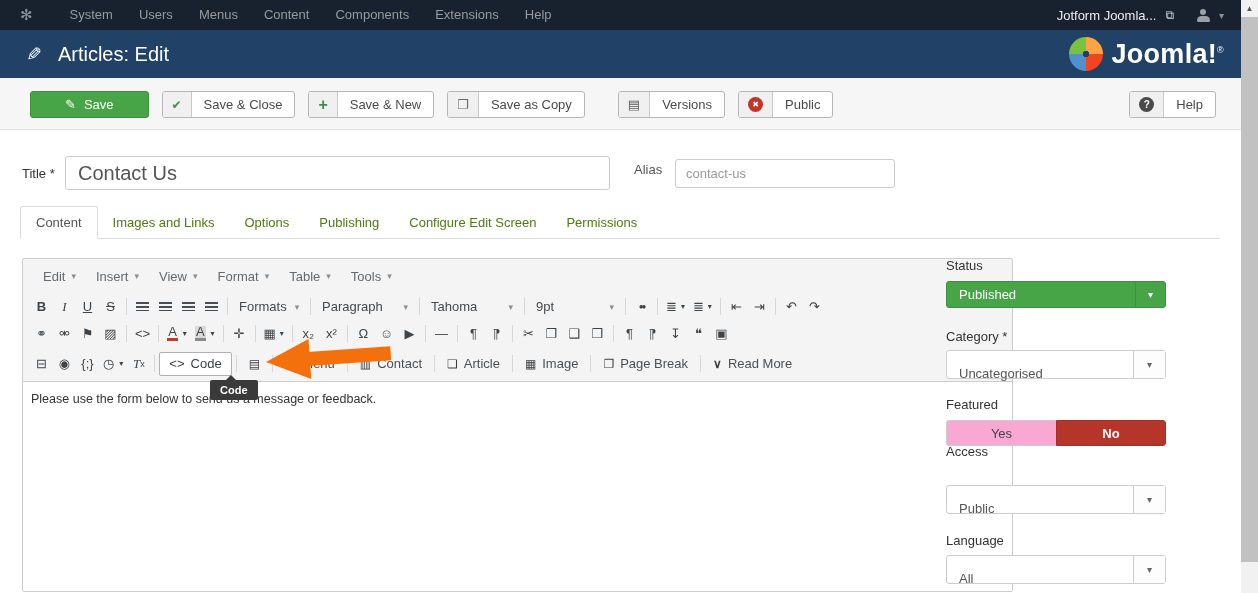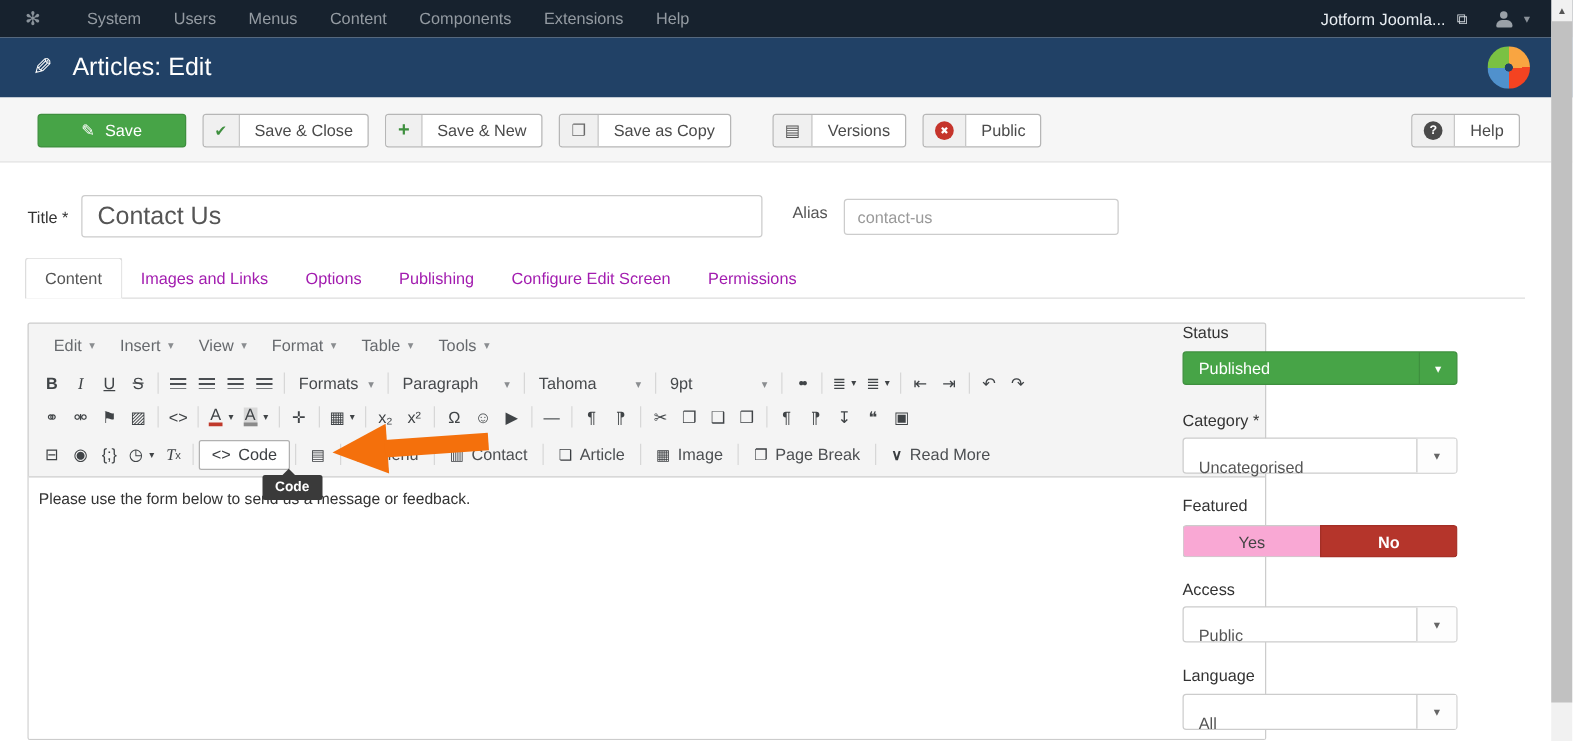--- a/index.html
+++ b/index.html
@@ -144,6 +144,7 @@
   <span class="ptitle">Articles: Edit</span>
   <div class="jlogo">
     <span class="jlogo-mark"></span>
+    <span class="jlogo-text"><span>Joomla!</span><sup>®</sup></span>
   </div>
 </div>
 

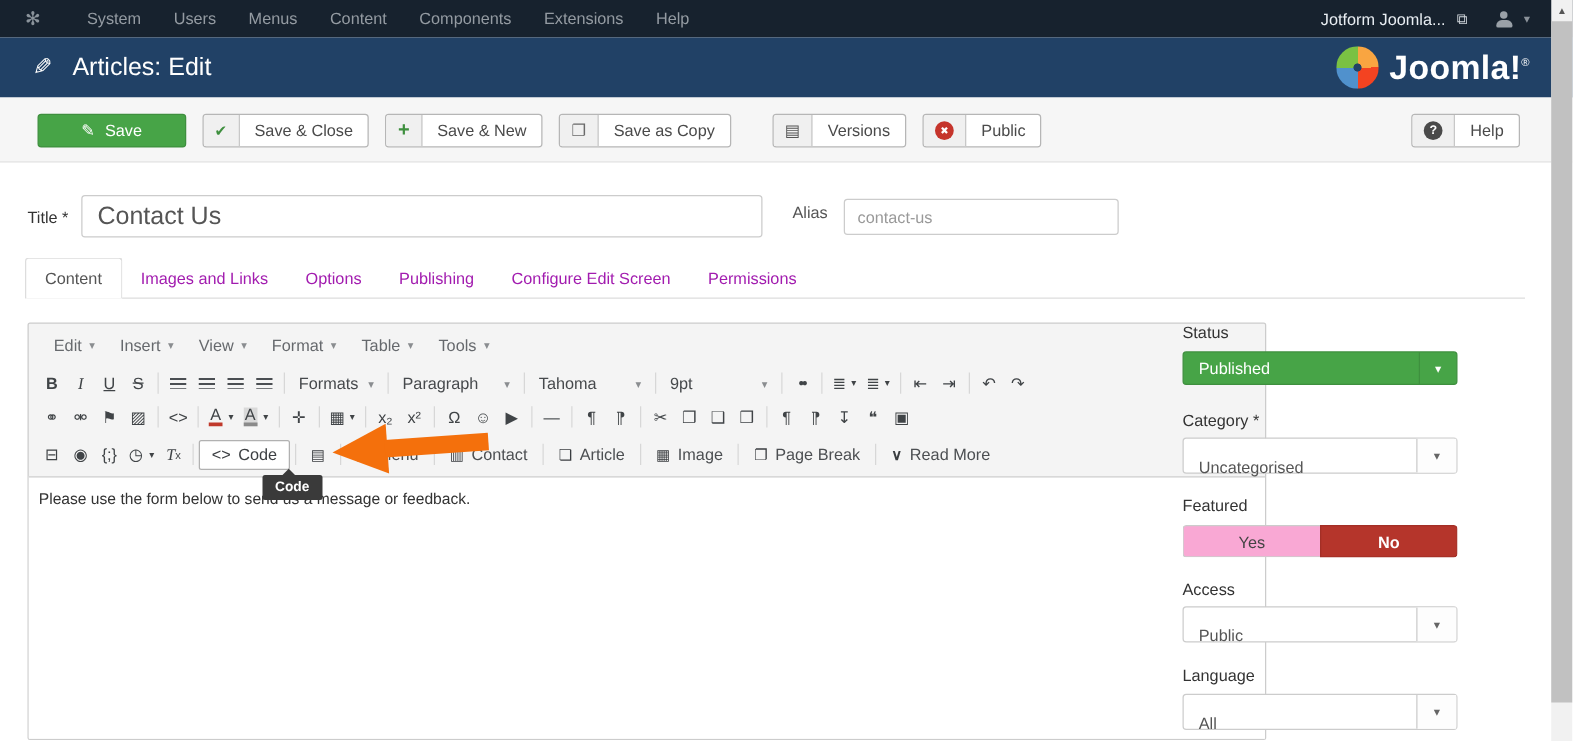--- a/index.html
+++ b/index.html
@@ -62,7 +62,7 @@
 
   
   .tabs { left:20px; top:206px; width:1200px; display:flex; align-items:flex-end; border-bottom:1px solid #ddd; }
-  .tab { font-size:13px; padding:8px 15px; color:#a21caf; cursor:pointer; white-space:nowrap; }
+  .tab { font-size:13px; padding:8px 15px; color:#4d7c0f; cursor:pointer; white-space:nowrap; }
   .tab.active { color:#555; background:#fff; border:1px solid #ddd; border-bottom:1px solid #fff; border-radius:3px 3px 0 0; margin-bottom:-1px; cursor:default; }
 
   

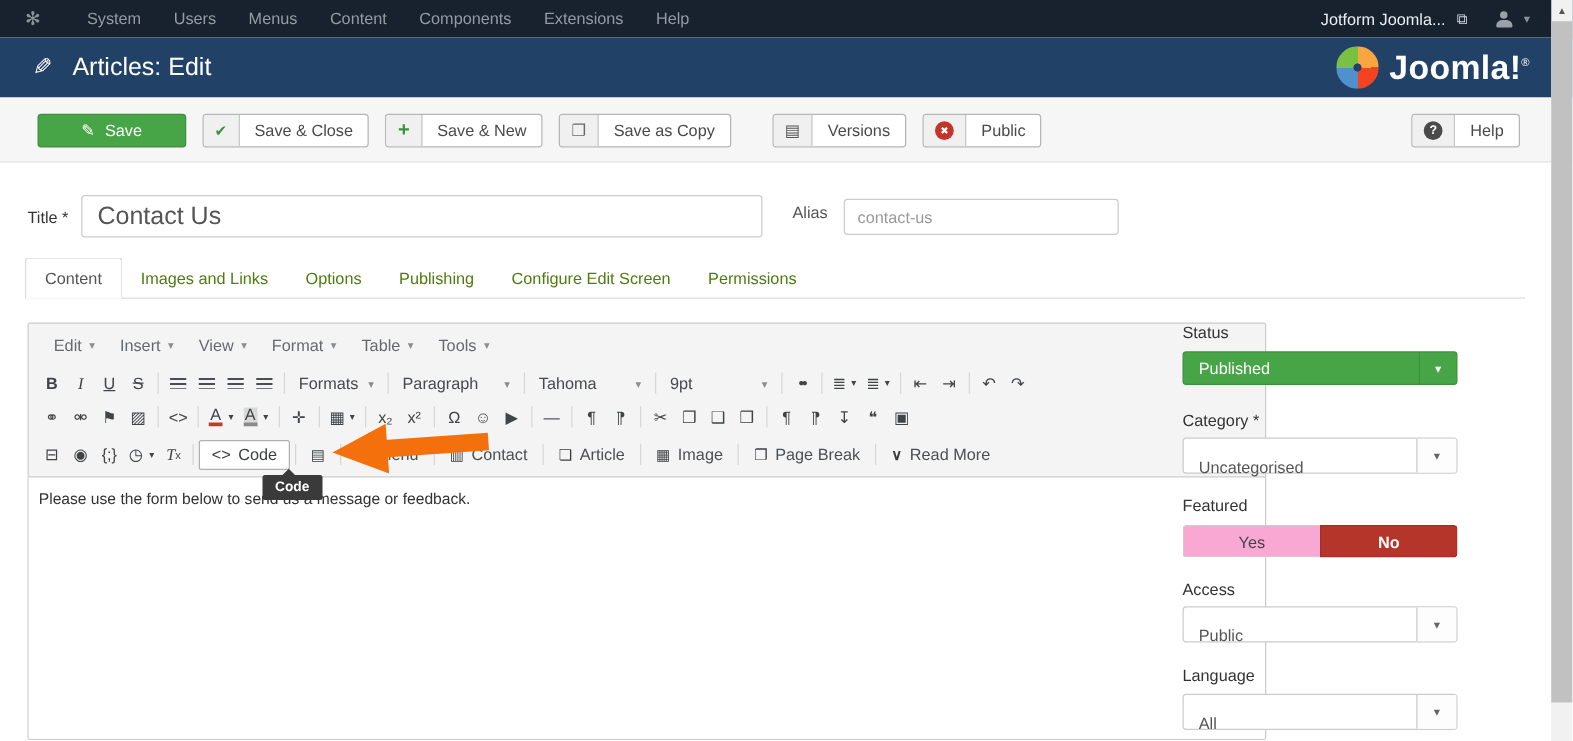--- a/index.html
+++ b/index.html
@@ -418,7 +418,7 @@
   <span class="feat-no">No</span>
 </div>
 
-<span class="sb-label" style="top:464px">Access</span>
+<span class="sb-label" style="top:444px">Access</span>
 <div class="select" style="top:485px">
   <span class="txt">Public</span>
   <span class="cwrap">▾</span>

